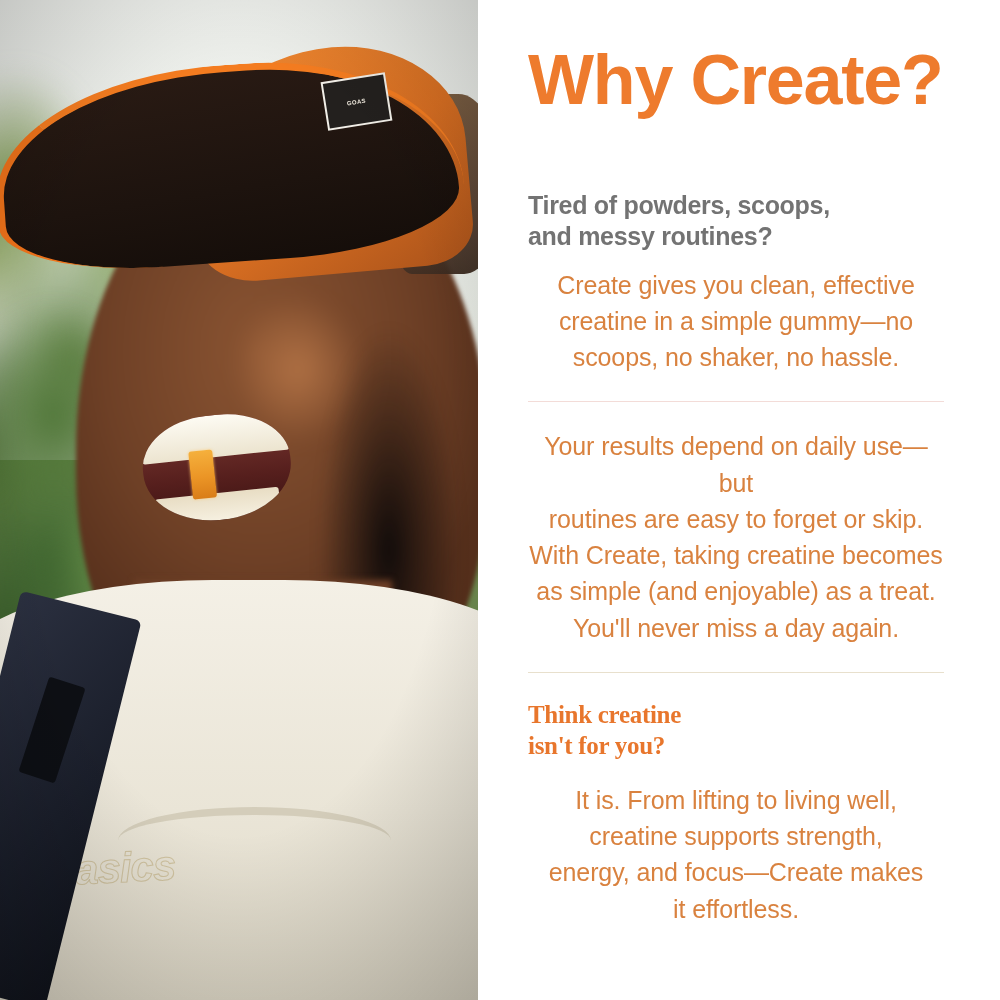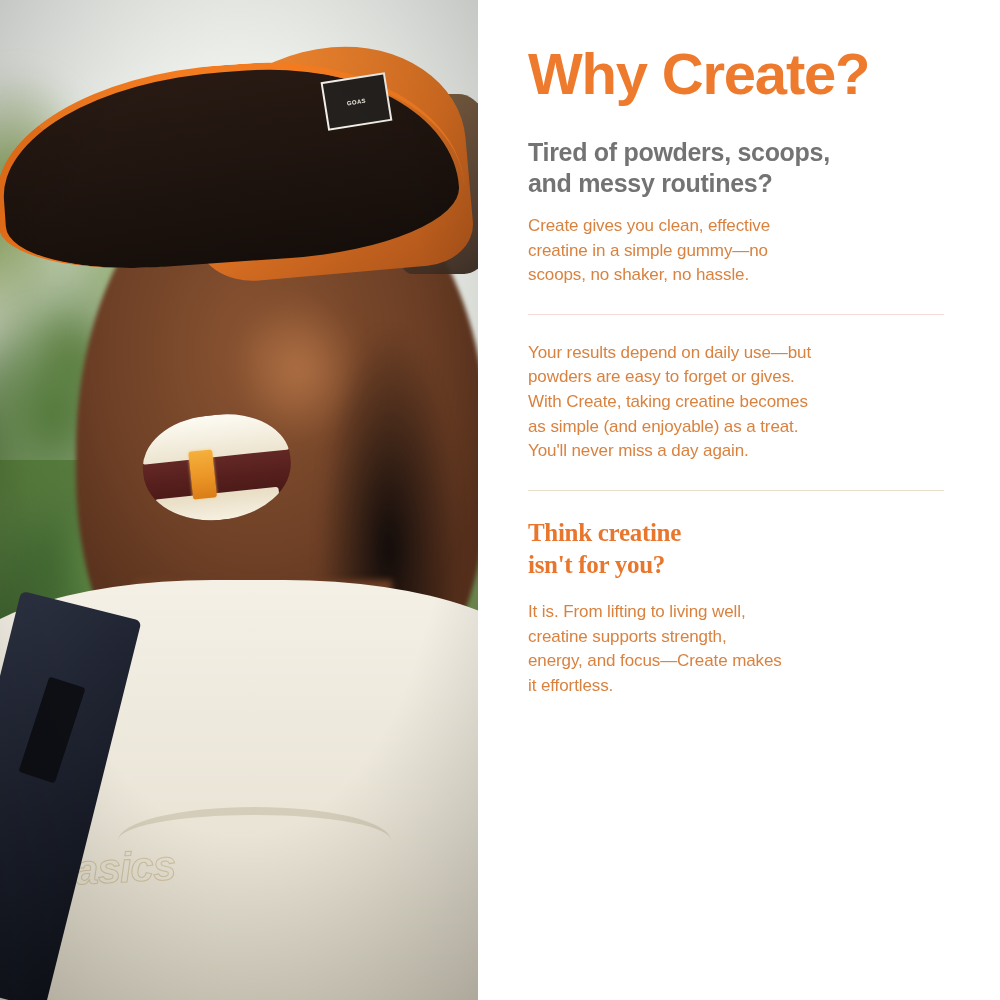--- a/index.html
+++ b/index.html
@@ -208,12 +208,12 @@
     background:#ffffff;
   }
   .title{
-    font-size:58px;
+    font-size:70px;
     font-weight:bold;
     letter-spacing:-1.2px;
     line-height:1.05;
     margin-top:44px;
-    margin-bottom:32px;
+    margin-bottom:72px;
     white-space:nowrap;
   }
   .section{ }

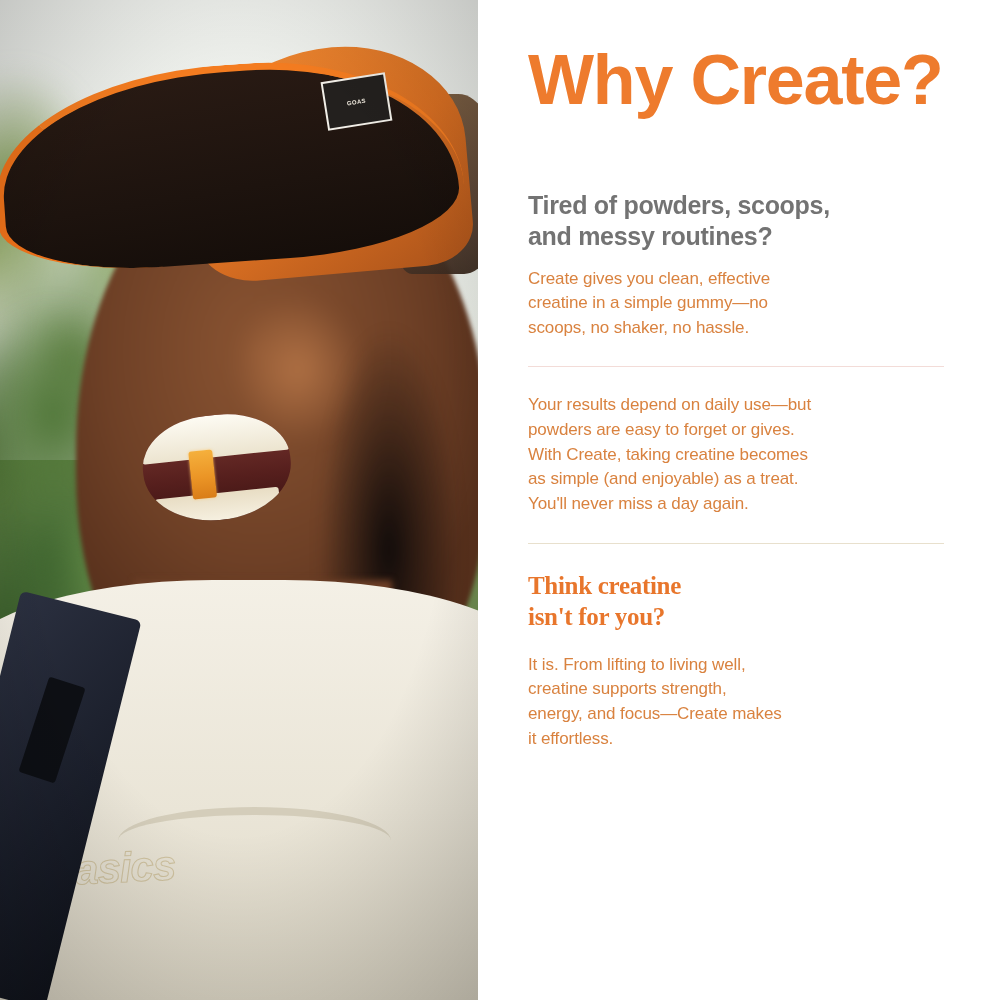--- a/index.html
+++ b/index.html
@@ -225,10 +225,11 @@
     white-space:pre-line;
   }
   .sec-body{
-    font-size:17px;
+    font-size:25px;
     line-height:1.45;
     letter-spacing:-.1px;
     white-space:pre-line;
+    text-align:center;
   }
   .divider{
     height:1px;

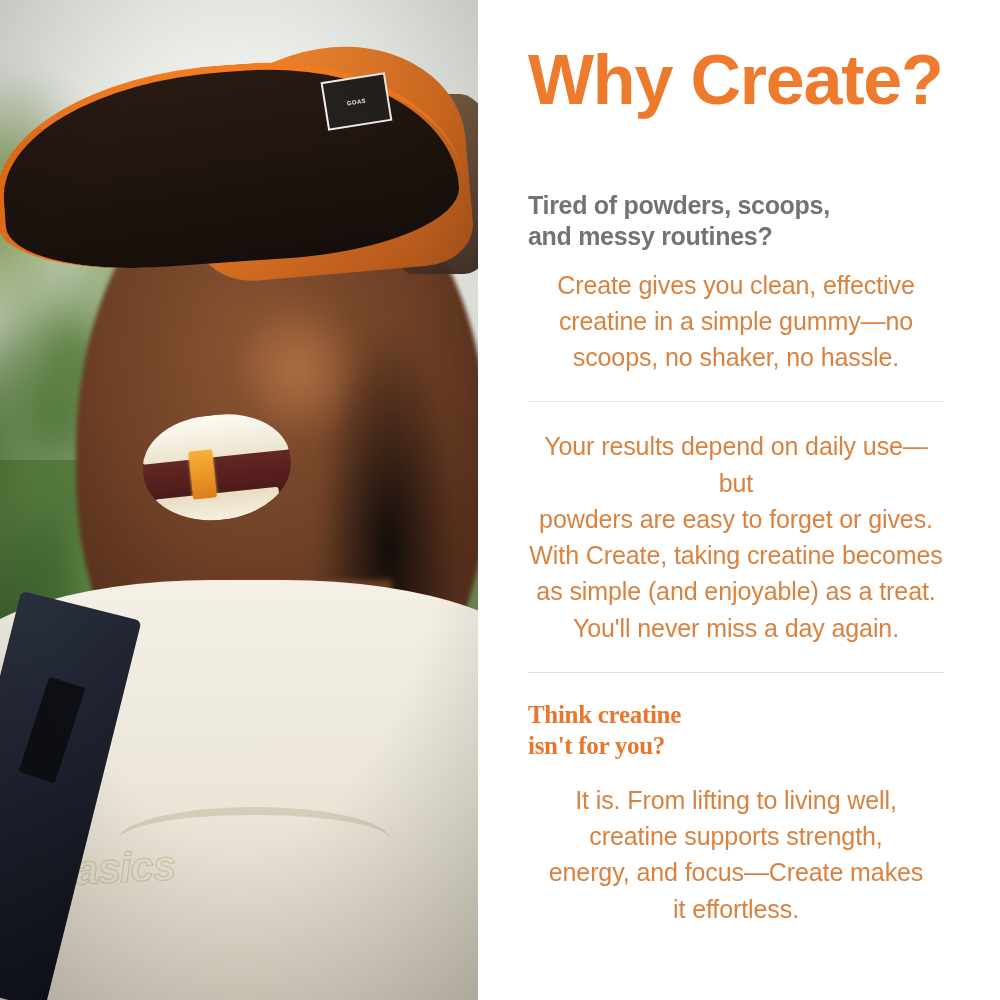--- a/index.html
+++ b/index.html
@@ -309,7 +309,7 @@
 
     <div class="section" id="sec1">
       <div class="sec-body" style="color: rgb(217, 130, 63);">Your results depend on daily use—but
-powders are easy to forget or gives.
+routines are easy to forget or skip.
 With Create, taking creatine becomes
 as simple (and enjoyable) as a treat.
 You'll never miss a day again.</div>

